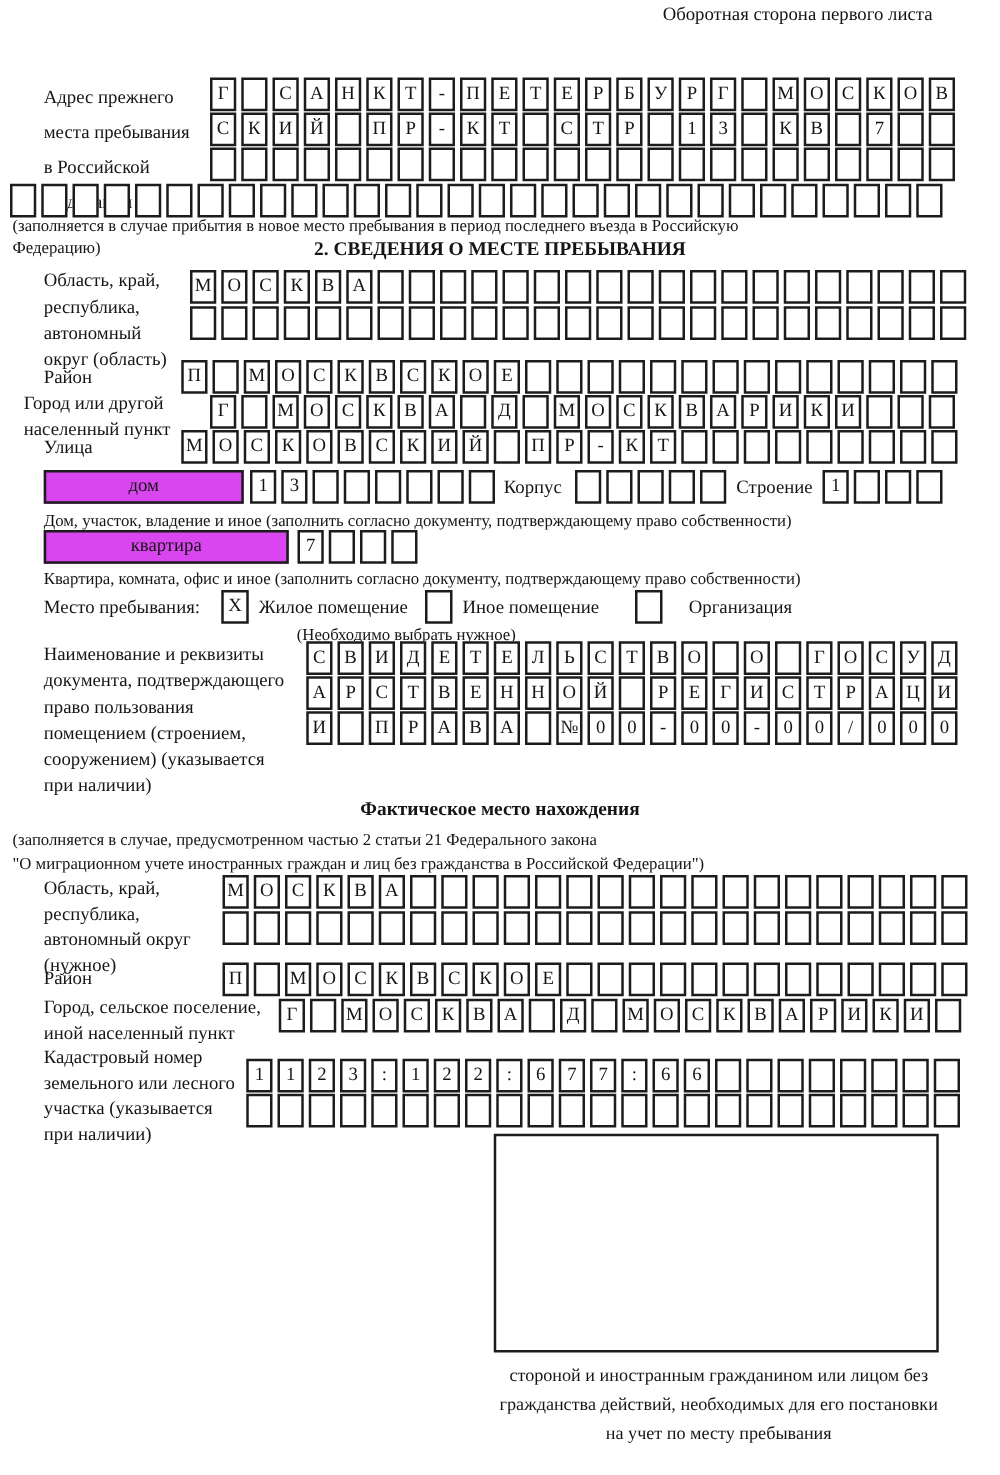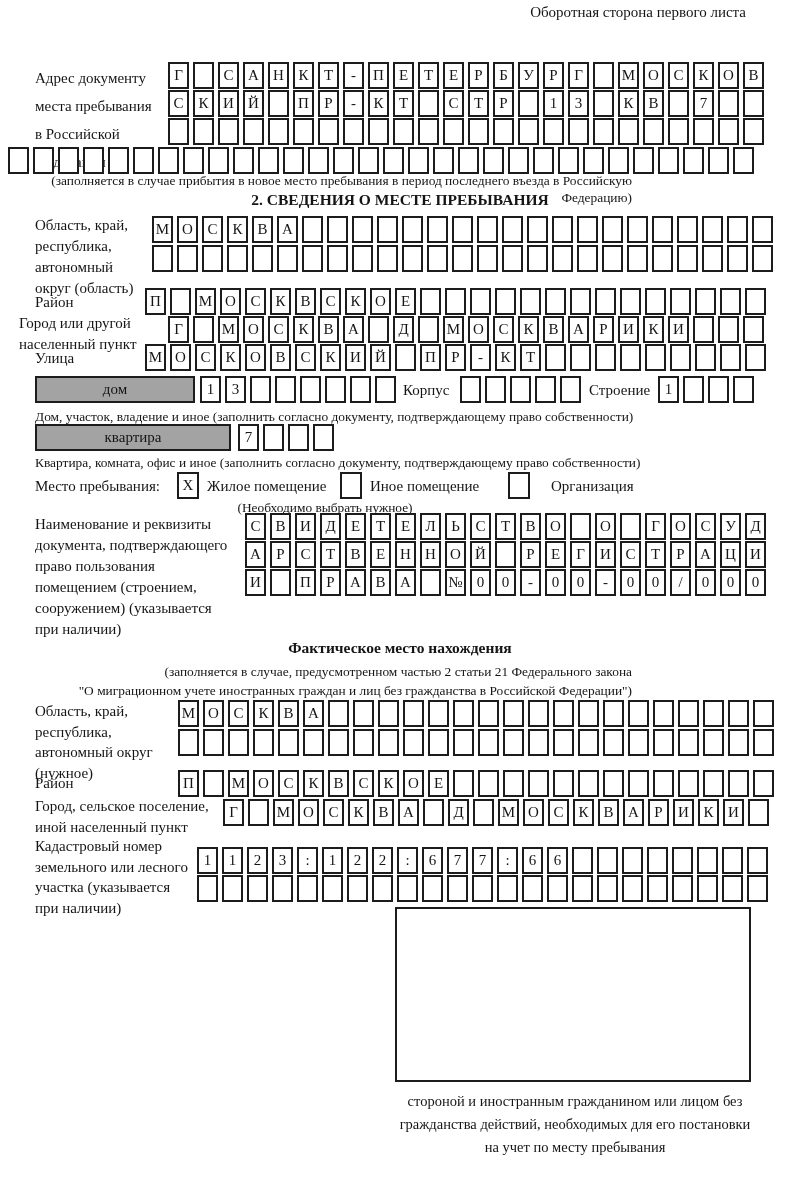--- a/index.html
+++ b/index.html
@@ -38,7 +38,7 @@
   <div class="lbl" style="left:0;top:2px;width:746px;text-align:right;">Оборотная сторона первого листа</div>
 
   <div class="lbl-block" style="left:35px;top:64px;line-height:28px;">
-    <div>Адрес документу</div>
+    <div>Адрес прежнего</div>
     <div>места пребывания</div>
     <div>в Российской</div>
     <div>Федерации</div>

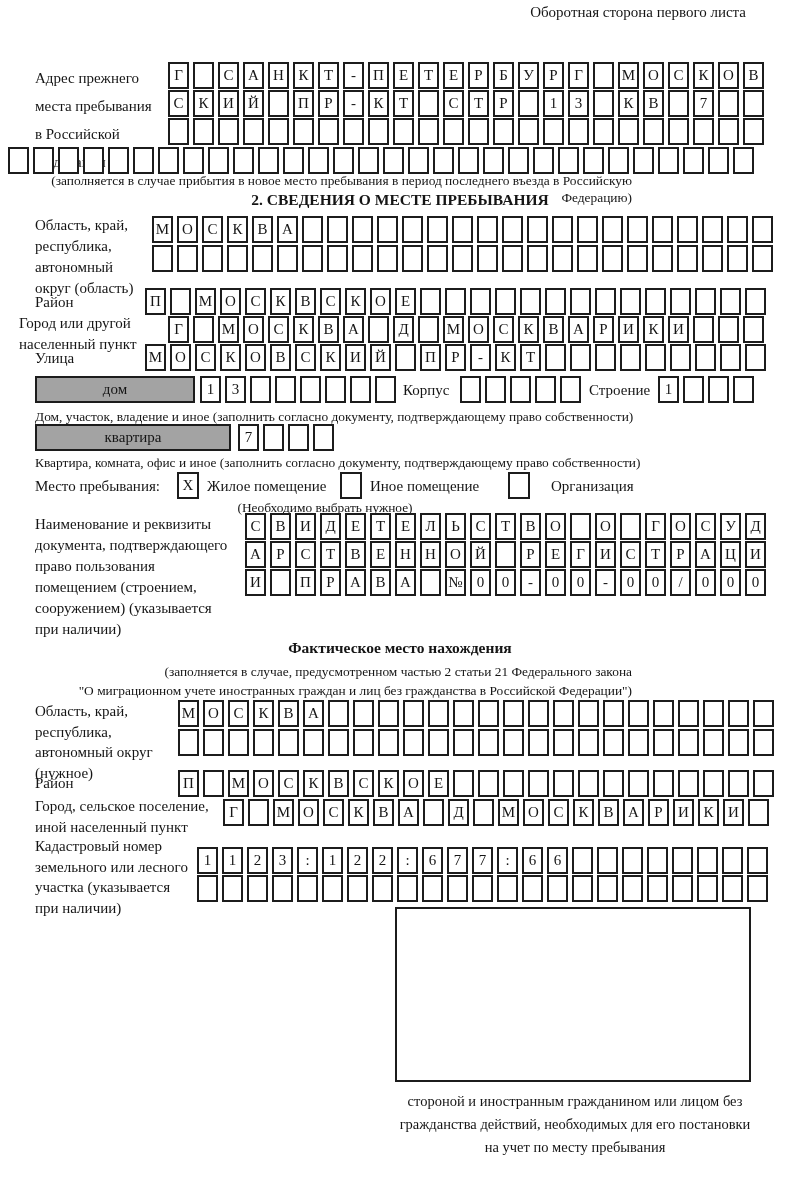--- a/index.html
+++ b/index.html
@@ -18,7 +18,7 @@
   .lbl{ position:absolute; font-size:15px; line-height:20px;text-align:center; }
   .lbl-block{ position:absolute; font-size:15px; }
   .caption{ position:absolute; font-size:13.4px; line-height:17px; }
-  .center{ left:0; width:632px; text-align:right; }
+  .center{ left:10px; width:632px; text-align:left; }
   .title{ position:absolute; font-weight:bold; font-size:15.5px; left:0; width:800px; text-align:center; }
   .wide-box{
     position:absolute; height:27px; border:2px solid #1c1c1c; background:#a3a3a3;

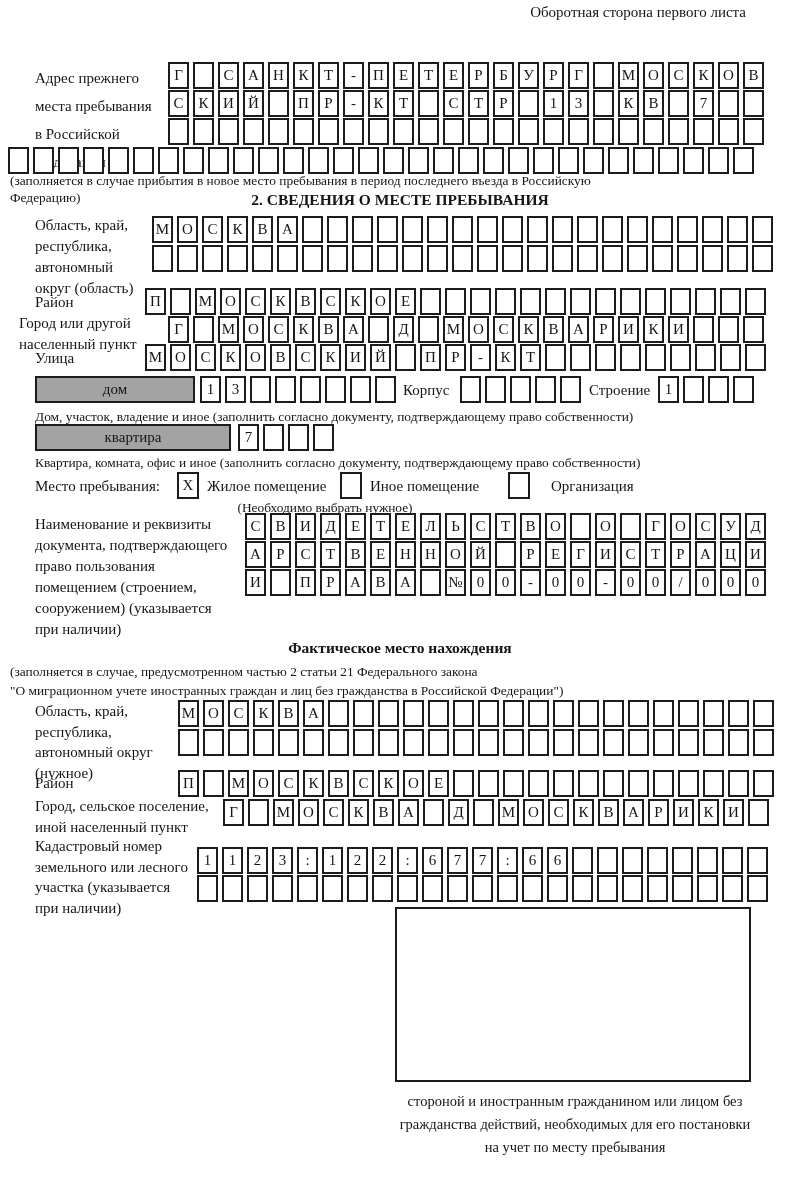--- a/index.html
+++ b/index.html
@@ -21,7 +21,7 @@
   .center{ left:10px; width:632px; text-align:left; }
   .title{ position:absolute; font-weight:bold; font-size:15.5px; left:0; width:800px; text-align:center; }
   .wide-box{
-    position:absolute; height:27px; border:2px solid #1c1c1c; background:#a3a3a3;
+    position:absolute; height:27px; border:2px solid #1c1c1c; background:#d946ef;
     display:flex; align-items:center; justify-content:center; font-size:15px;
   }
   .cb{

